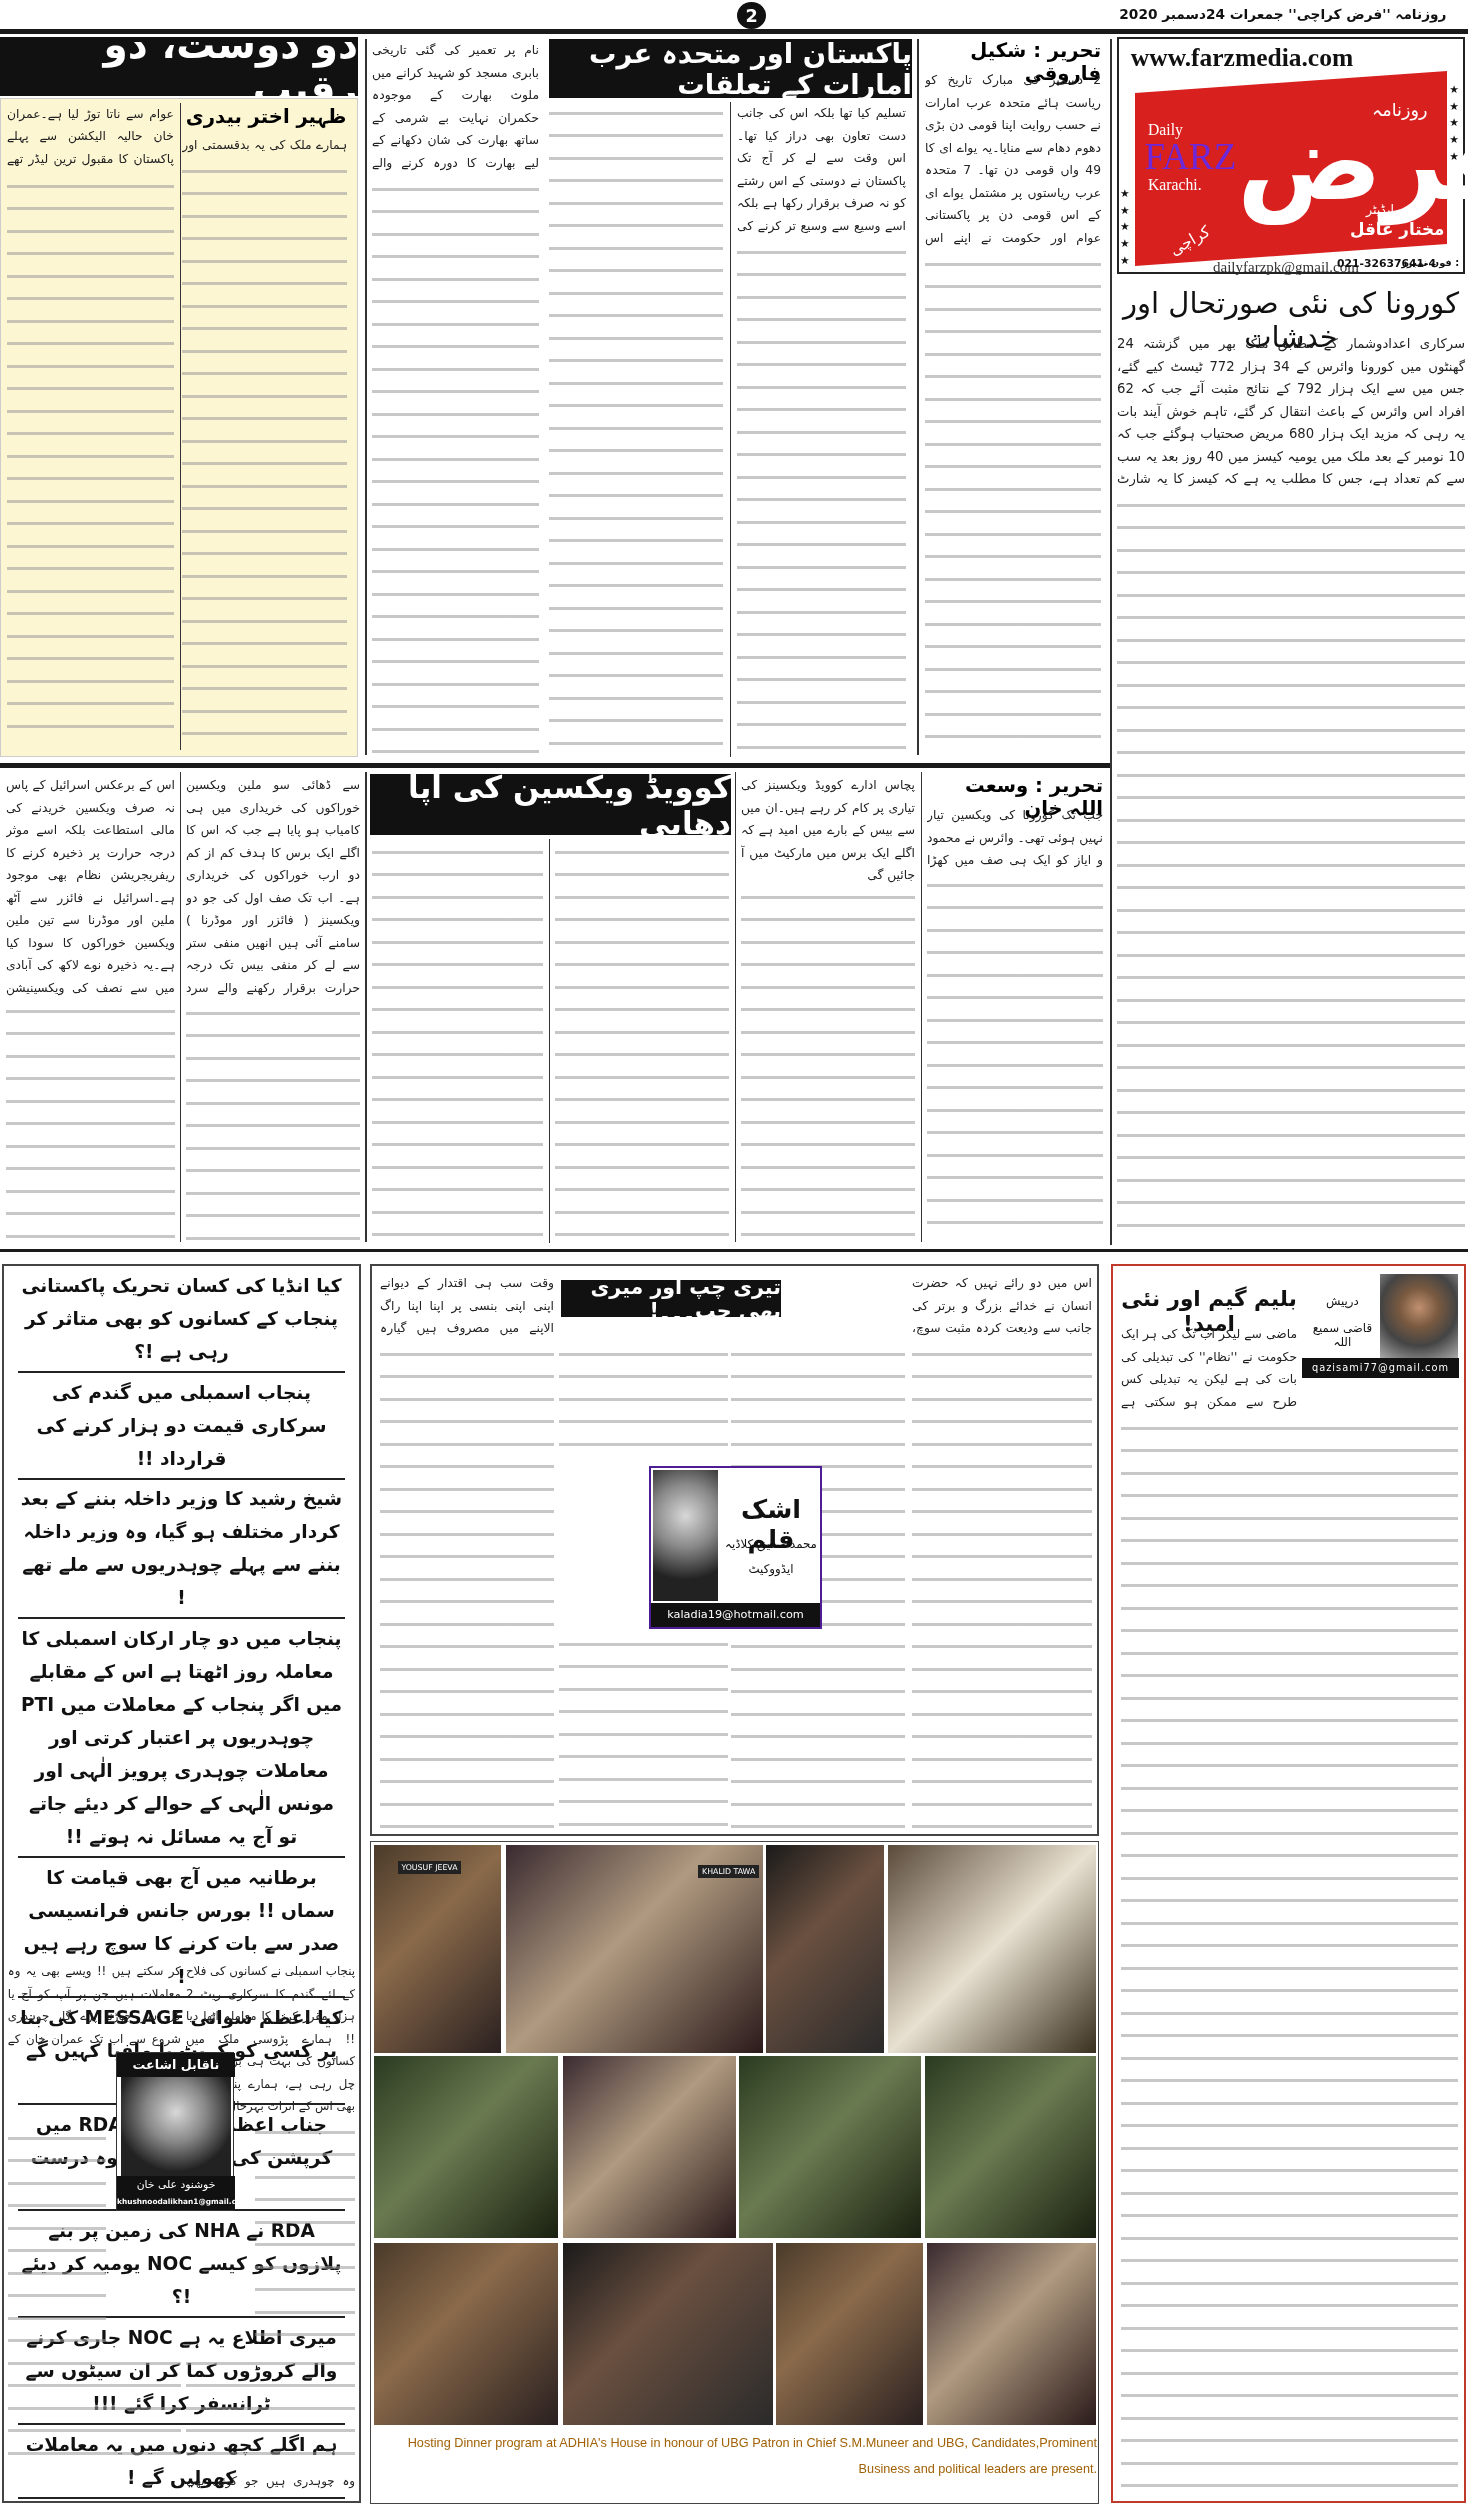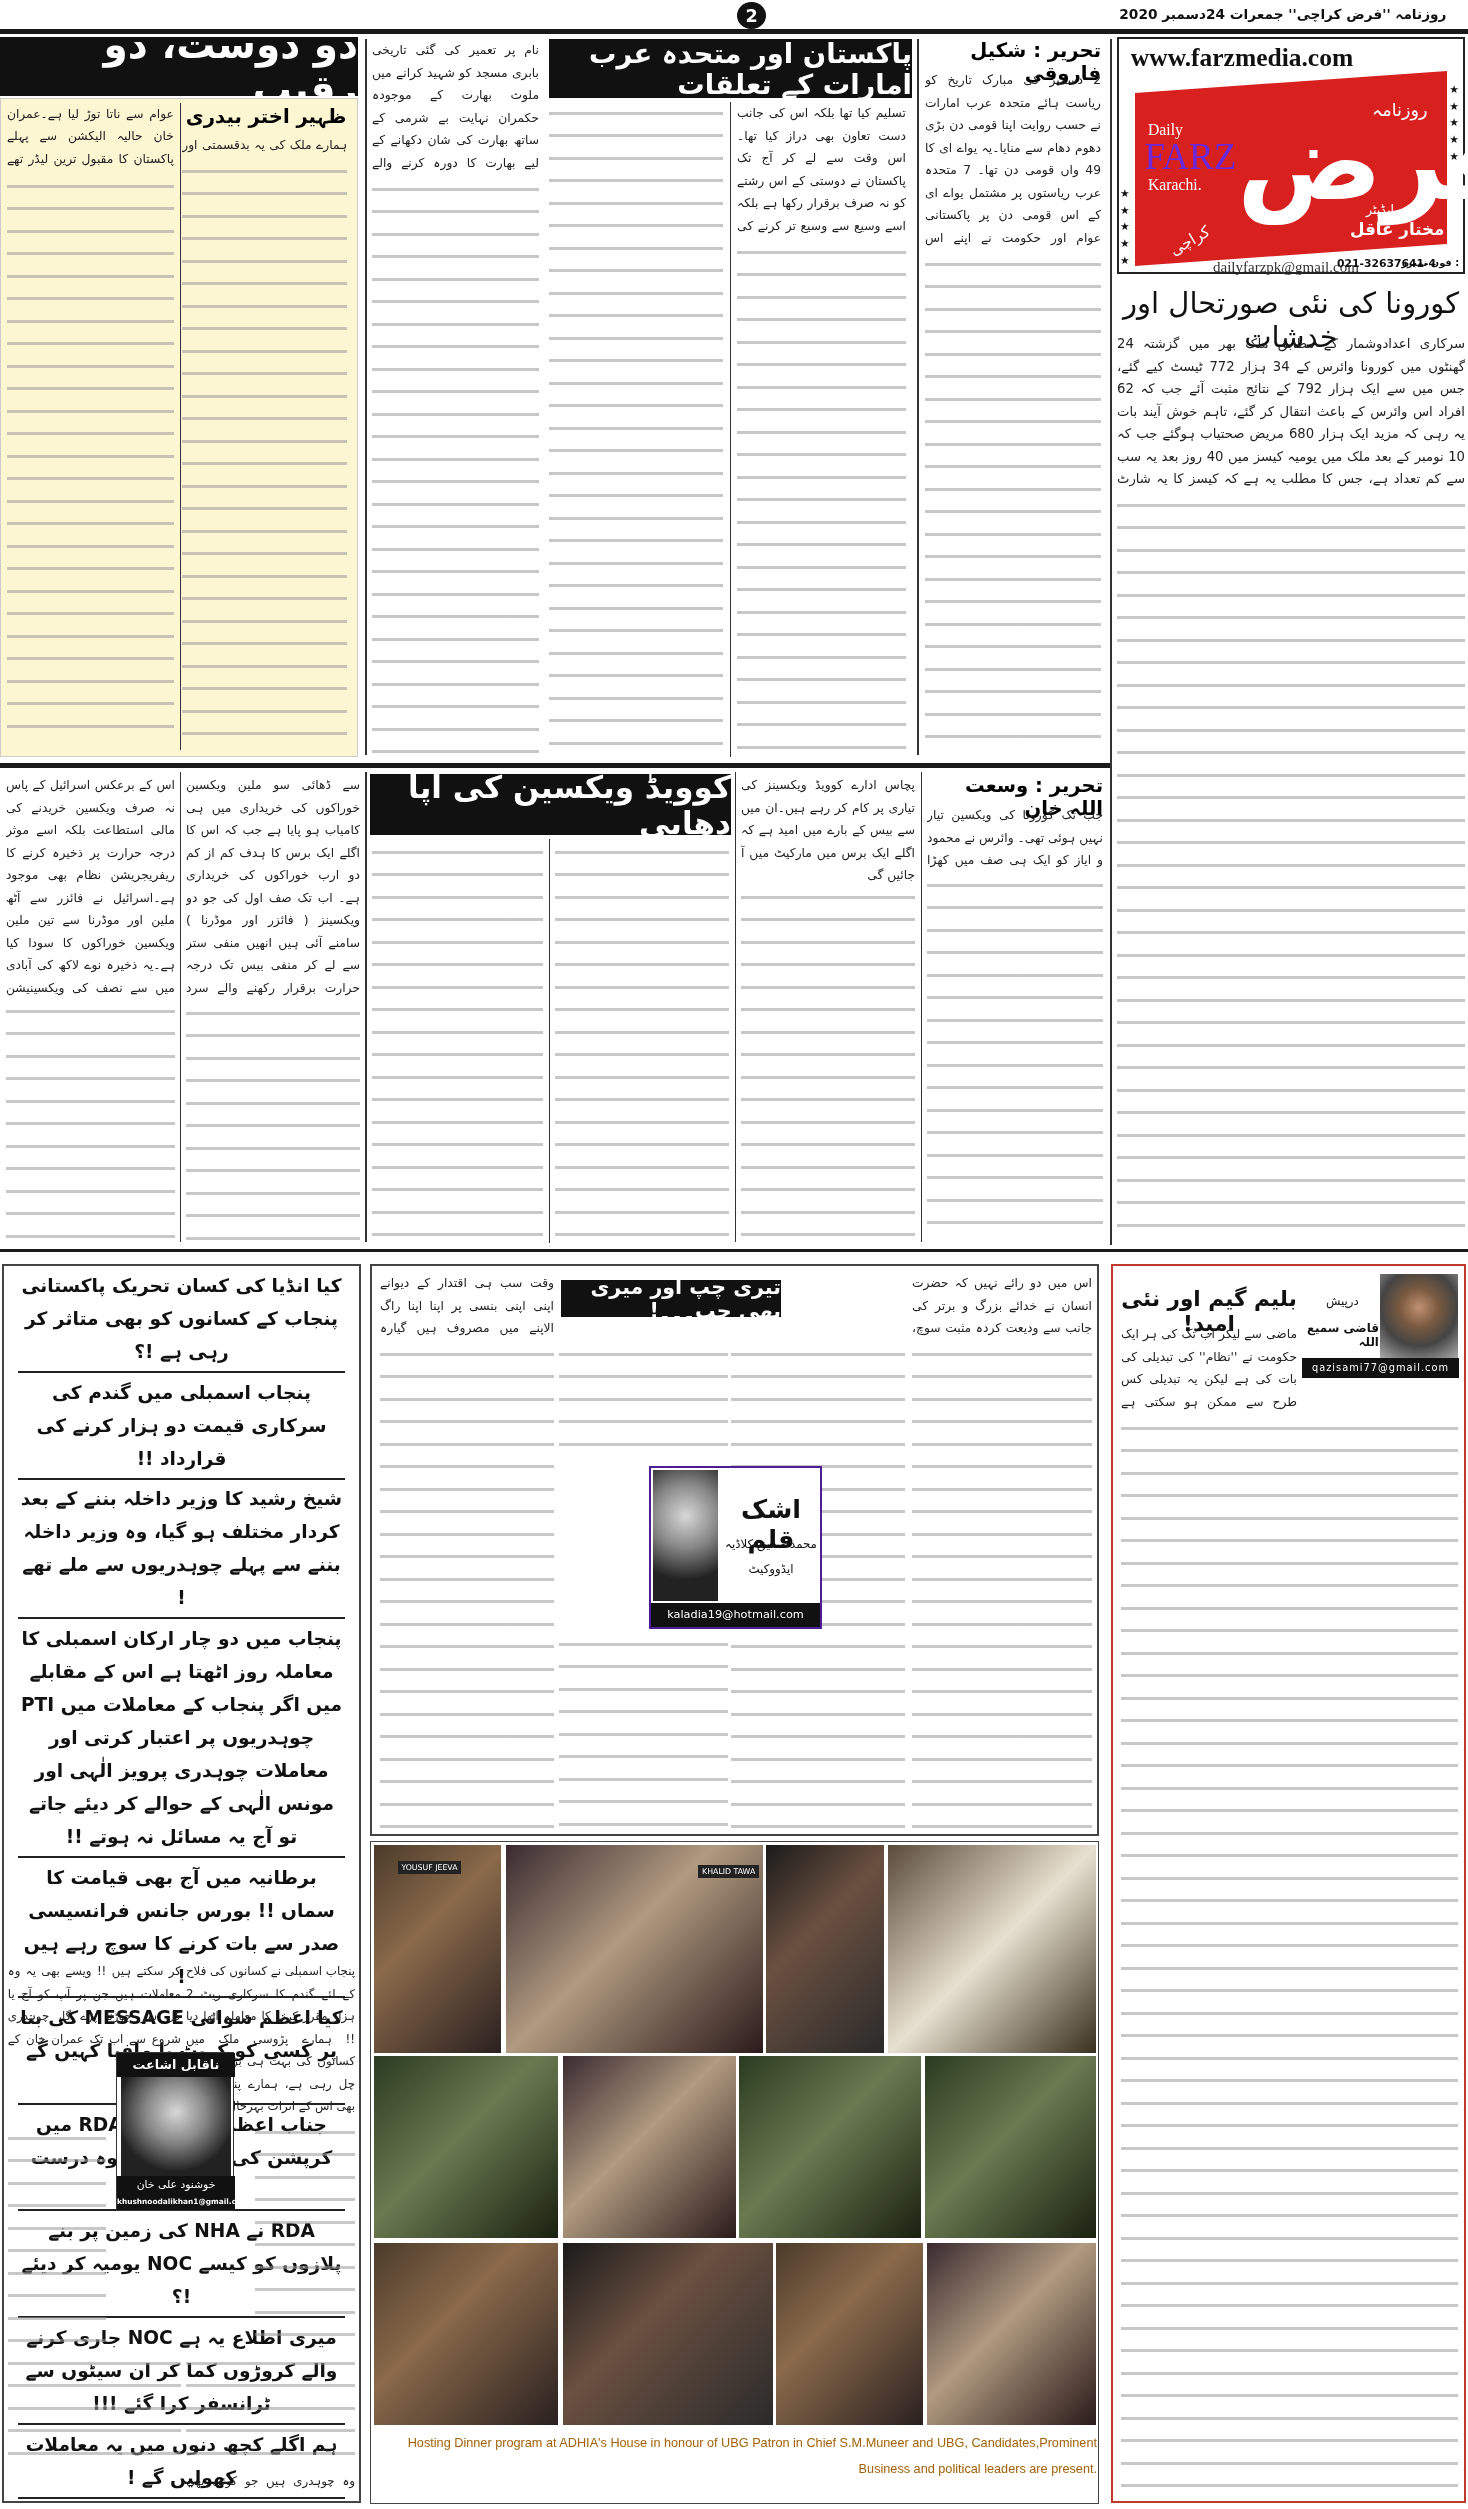--- a/index.html
+++ b/index.html
@@ -168,7 +168,7 @@
 <div class="abs" style="left:1302px;top:1274px;width:157px;height:106px;background:#fff">
   <div class="abs" style="left:78px;top:0;width:78px;height:84px;background:radial-gradient(circle at 50% 40%,#c09070 0,#7a5a40 30%,#444 60%,#aaa 100%)"></div>
   <div class="abs" style="left:3.9px;top:19.6px;width:73px;font-size:11.8px;text-align:center;direction:rtl">درپیش</div>
-  <div class="abs" style="left:3.9px;top:47px;width:73px;font-size:11.8px;text-align:right;direction:rtl;font-weight:bold">قاضی سمیع اللہ</div>
+  <div class="abs" style="left:3.9px;top:47px;width:73px;font-size:11.8px;text-align:center;direction:rtl;font-weight:normal">قاضی سمیع اللہ</div>
   <div class="abs" style="left:0;top:84px;width:157px;background:#111;color:#fff;font-size:9.8px;text-align:center;line-height:19.6px;letter-spacing:1px">qazisami77@gmail.com</div>
 </div>
 <div class="abs body-text" style="left:1121px;top:1323px;width:176px;height:90px">ماضی سے لیکر اب تک کی ہر ایک حکومت نے ''نظام'' کی تبدیلی کی بات کی ہے لیکن یہ تبدیلی کس طرح سے ممکن ہو سکتی ہے تاہم اس ضمن میں کوئی بھی سیاسی</div>

